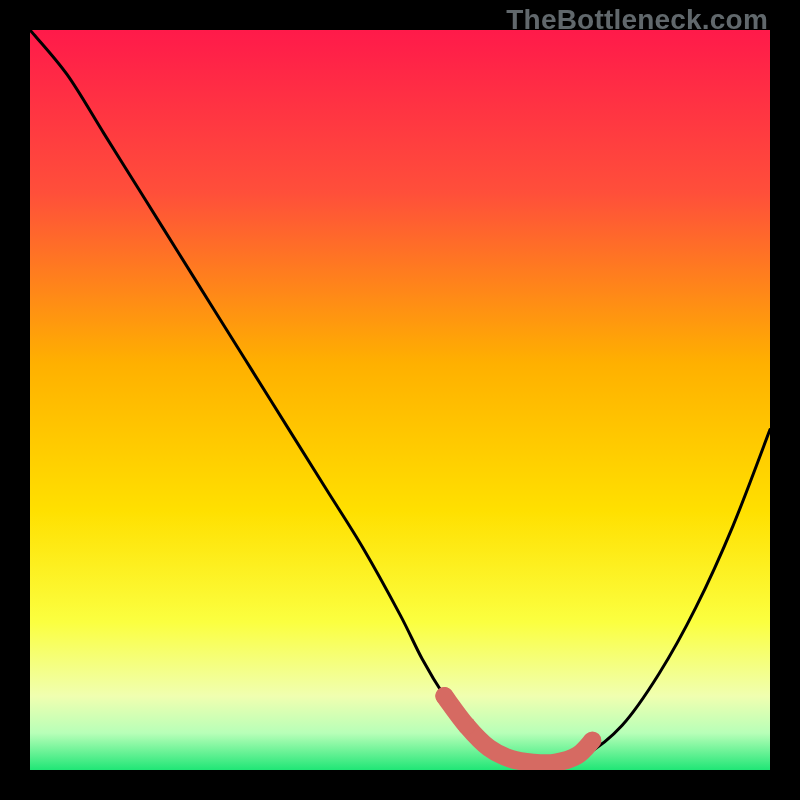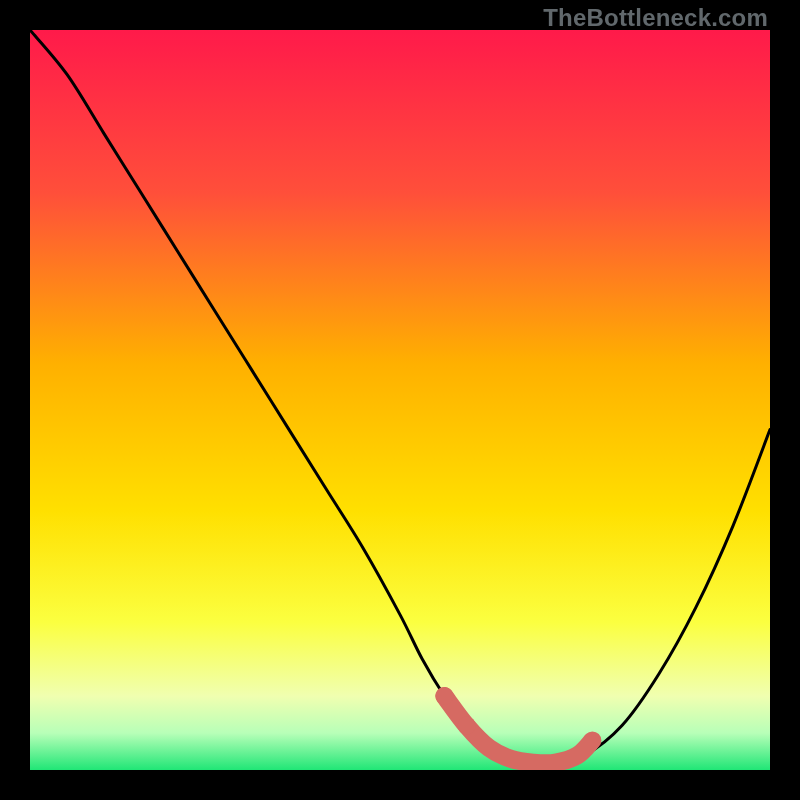--- a/index.html
+++ b/index.html
@@ -30,7 +30,7 @@
     top: 4px;
     right: 32px;
     font-family: Arial, Helvetica, sans-serif;
-    font-size: 24px;
+    font-size: 28px;
     font-weight: 600;
     color: #61686c;
     letter-spacing: 0.2px;

